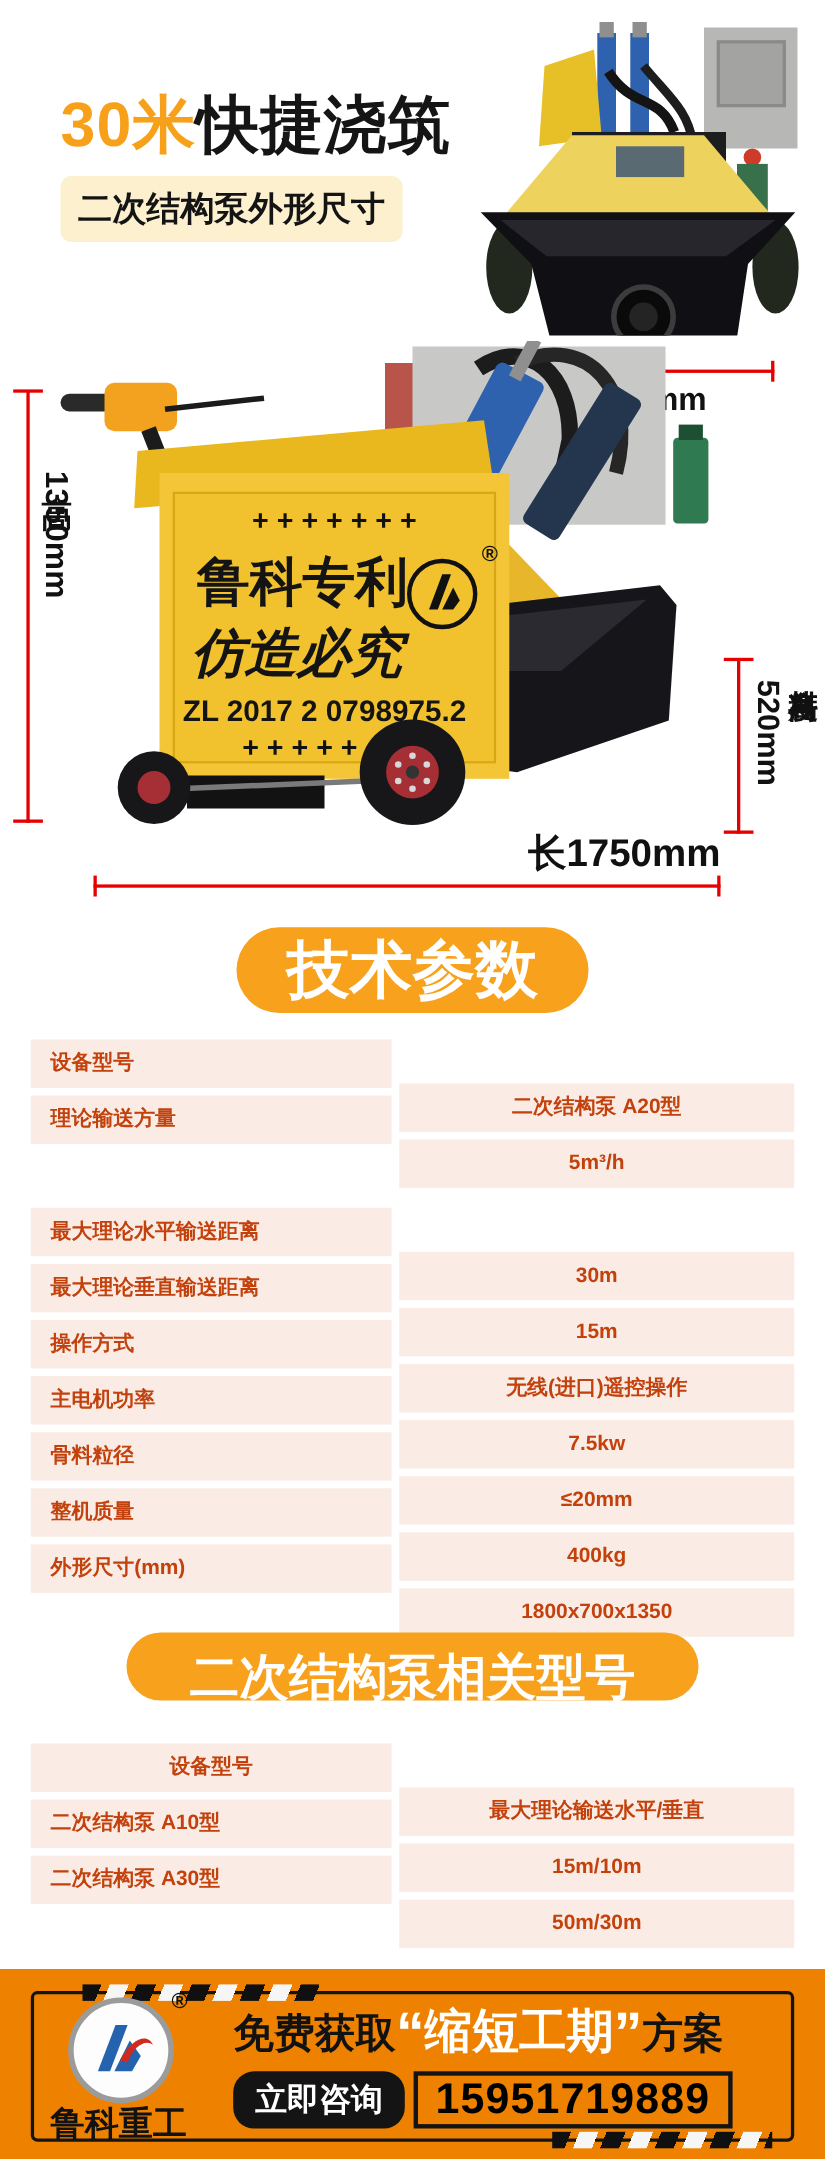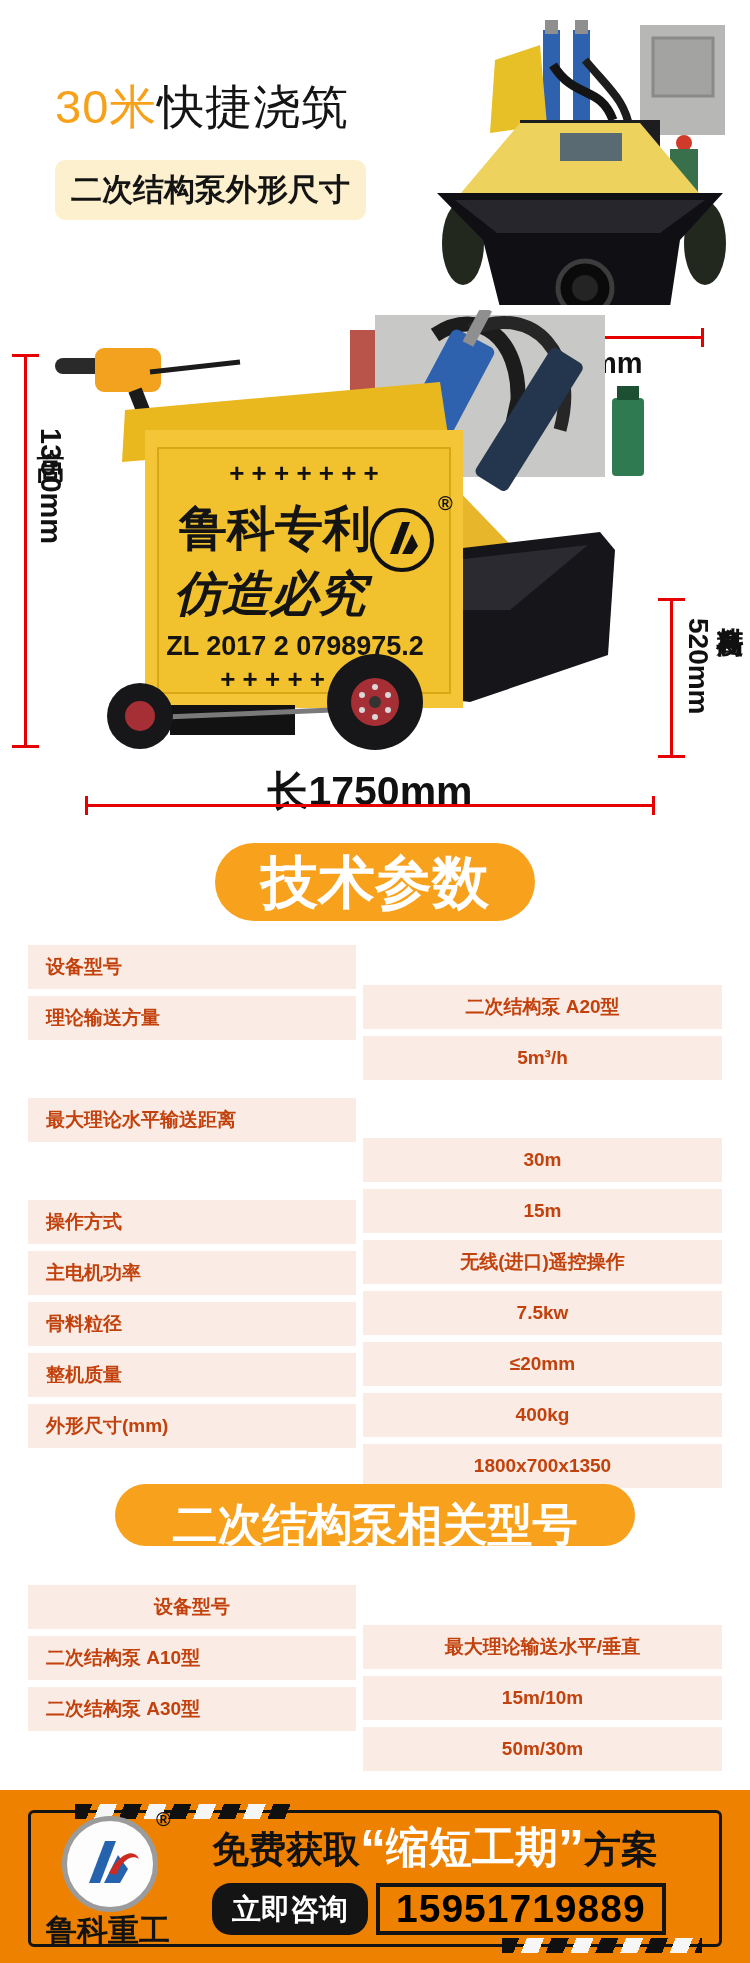--- a/index.html
+++ b/index.html
@@ -6,7 +6,7 @@
   #page{position:relative;width:750px;height:1963px;margin:0 auto;background:#fff;overflow:hidden;
         font-family:"Liberation Sans","DejaVu Sans",sans-serif;color:#151515;}
   
-  .title{position:absolute;left:55px;top:76px;font-size:47px;font-weight:400;letter-spacing:1px;white-space:nowrap;}
+  .title{position:absolute;left:55px;top:76px;font-size:57px;font-weight:700;letter-spacing:1px;white-space:nowrap;}
   .title .hl{color:#f7a11b;}
   .badge{position:absolute;left:55px;top:160px;background:#fcf0cf;border-radius:10px;
          padding:9px 16px;font-size:31px;font-weight:700;color:#141414;}

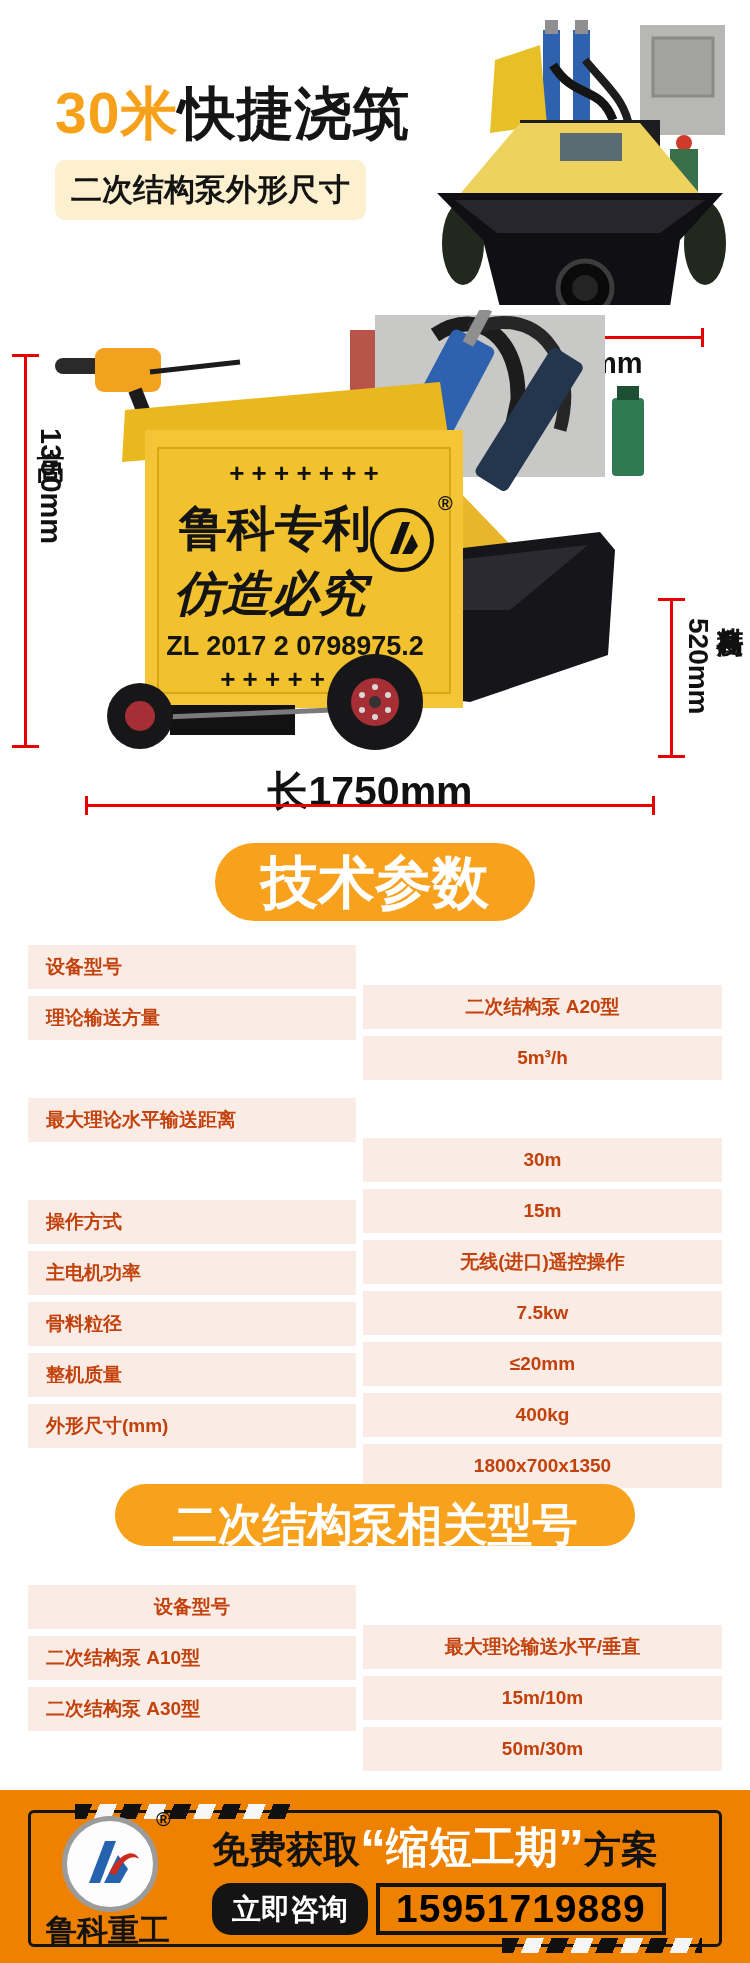--- a/index.html
+++ b/index.html
@@ -148,7 +148,7 @@
   <div class="dim-label vtext" style="left:682px;top:618px;font-size:28px;">520mm</div>
   <div class="dim-label vtext" style="left:712px;top:606px;font-size:27px;">料斗高度</div>
 
-  <div class="dim-label" style="left:85px;top:752px;width:570px;text-align:center;font-size:41px;margin-top:12px;">长1750mm</div>
+  <div class="dim-label" style="left:85px;top:752px;width:570px;text-align:right;font-size:35px;">长1750mm</div>
   <div class="dim" style="left:85px;top:804px;width:570px;height:3px;"></div>
   <div class="dim" style="left:85px;top:796px;width:3px;height:19px;"></div>
   <div class="dim" style="left:652px;top:796px;width:3px;height:19px;"></div>

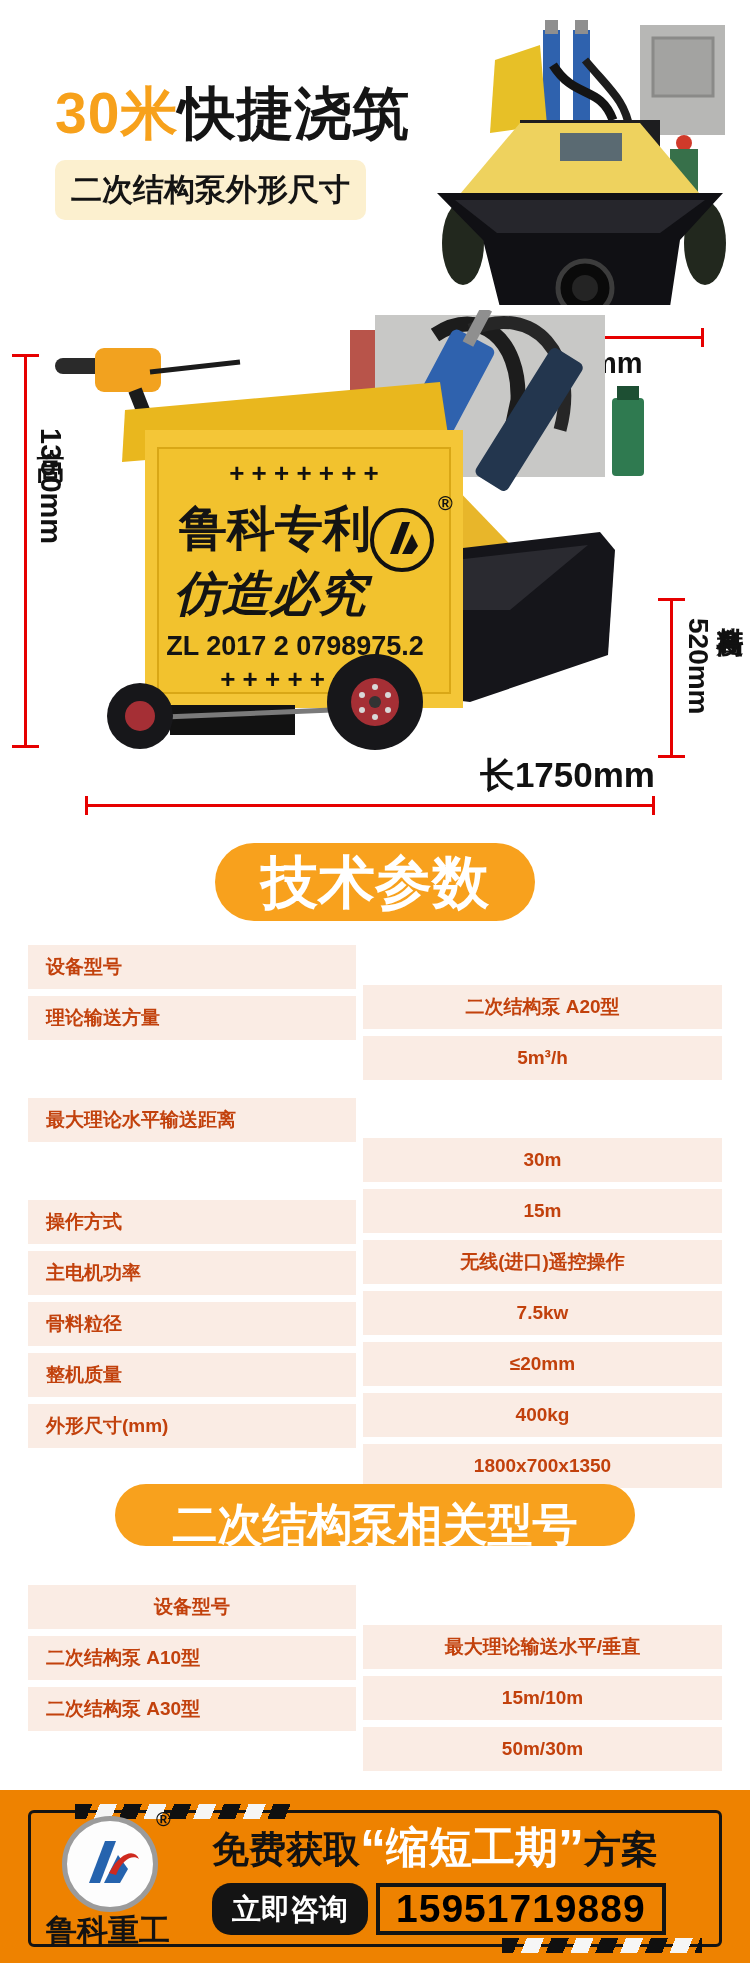--- a/index.html
+++ b/index.html
@@ -168,6 +168,7 @@
     <div class="cell r">30m</div>
   </div>
   <div class="trow" style="top:1149px">
+    <div class="cell l">最大理论垂直输送距离</div>
     <div class="cell r">15m</div>
   </div>
   <div class="trow" style="top:1200px">

